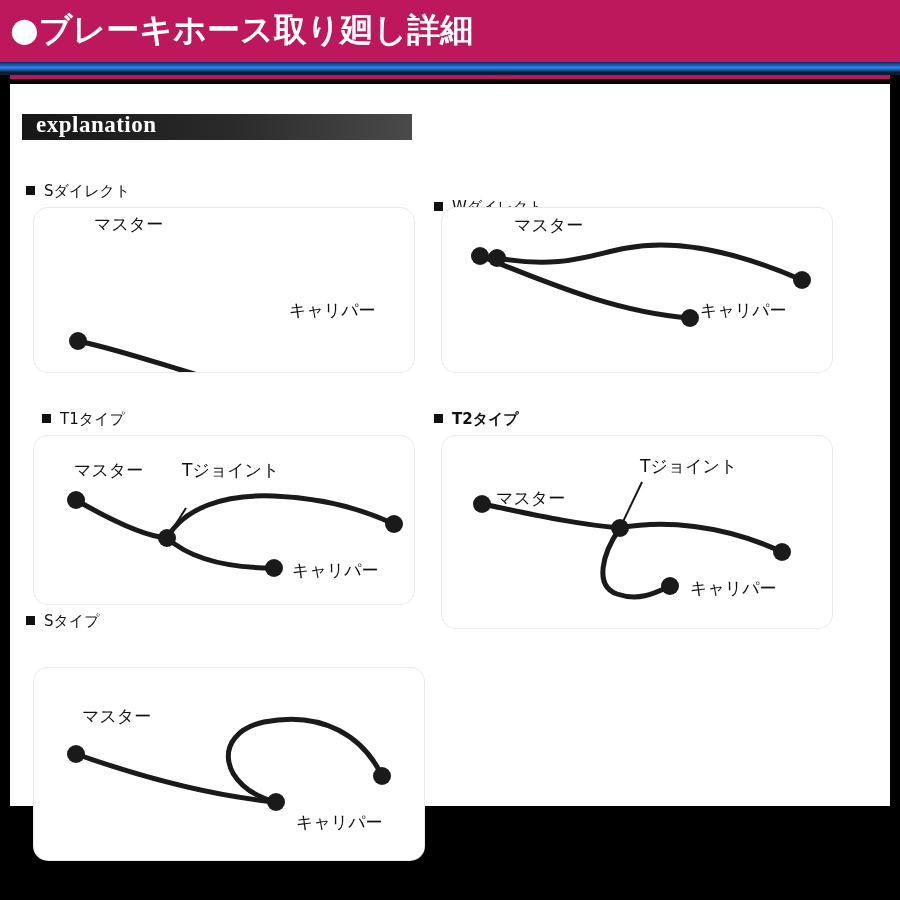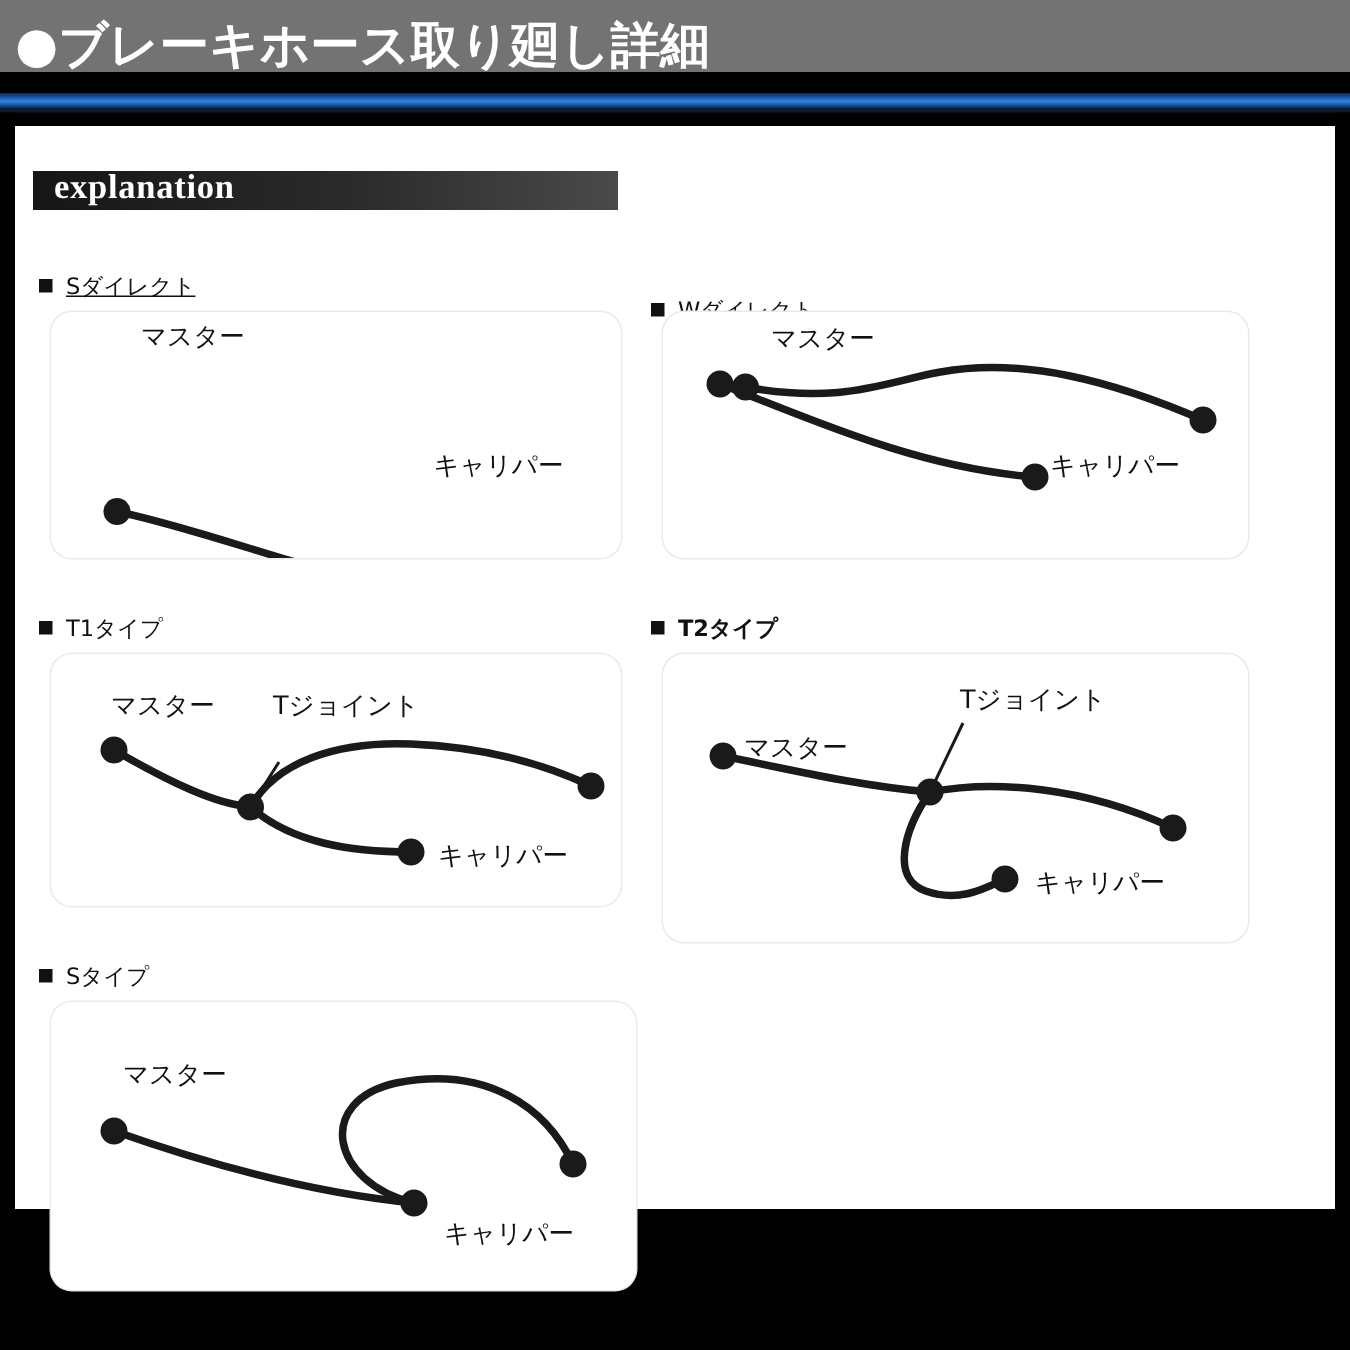--- a/index.html
+++ b/index.html
@@ -20,8 +20,8 @@
     position: absolute;
     left: 0; top: 0;
     width: 900px;
-    height: 48px;
-    background: #737373;
+    height: 79px;
+    background: #be185d;
   }
   .header-title {
     position: absolute;

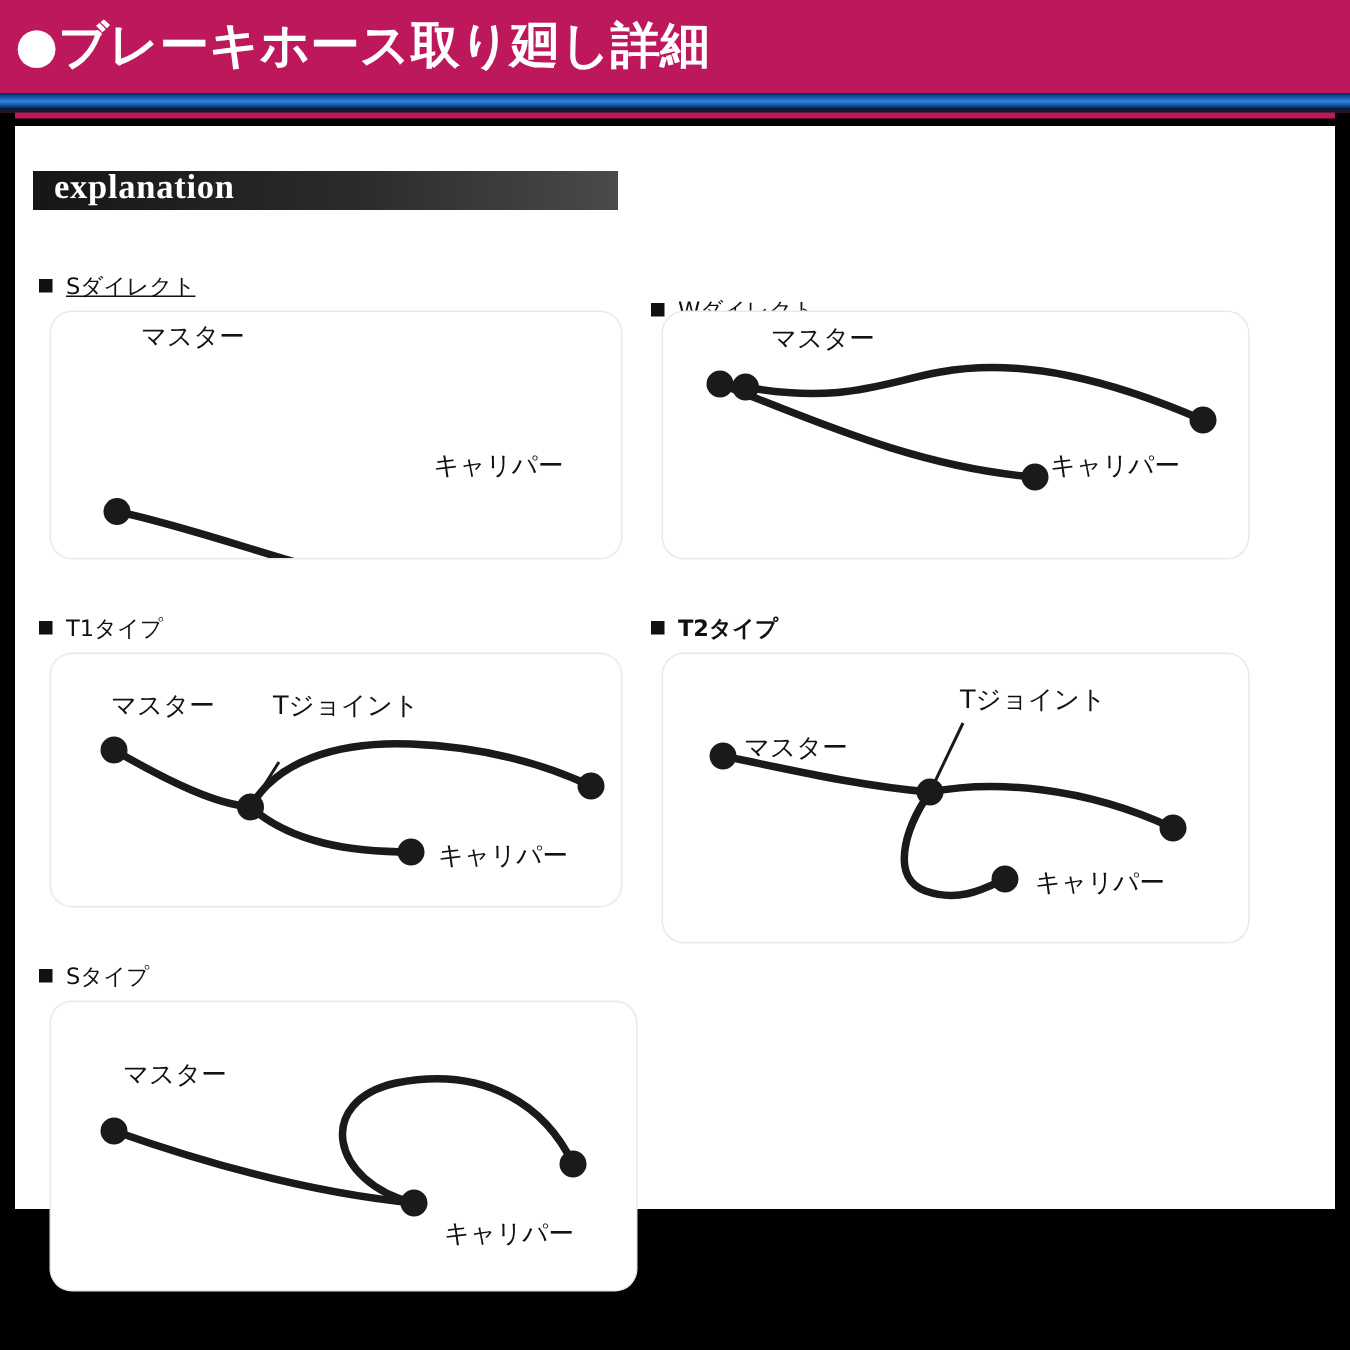--- a/index.html
+++ b/index.html
@@ -159,7 +159,7 @@
     <div class="explanation-text">explanation</div>
   </div>
 
-  <div class="caption" style="left:16px; top:98px;text-decoration:underline;">
+  <div class="caption" style="left:16px; top:98px;">
     <span class="bullet"></span><span>Sダイレクト</span>
   </div>
 

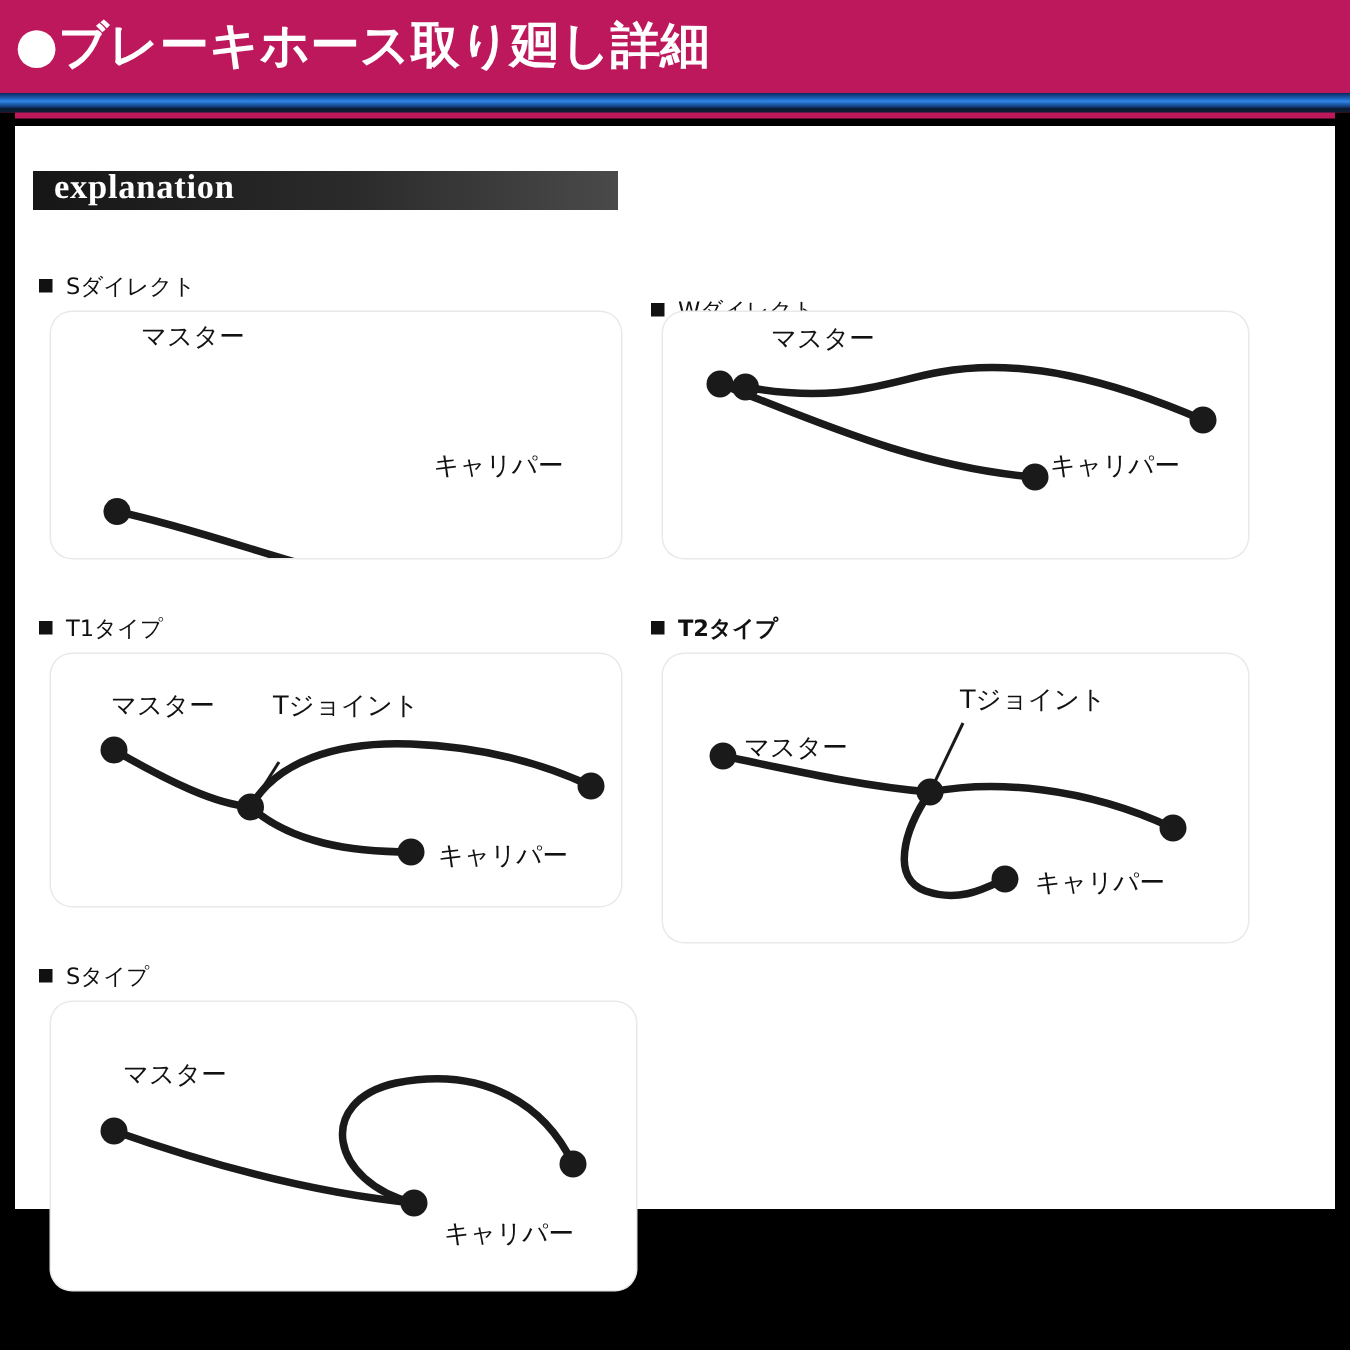--- a/index.html
+++ b/index.html
@@ -196,7 +196,7 @@
     </svg>
   </div>
 
-  <div class="caption" style="left:16px; top:326px;">
+  <div class="caption" style="left:32px; top:326px;">
     <span class="bullet"></span><span>T1タイプ</span>
   </div>
 

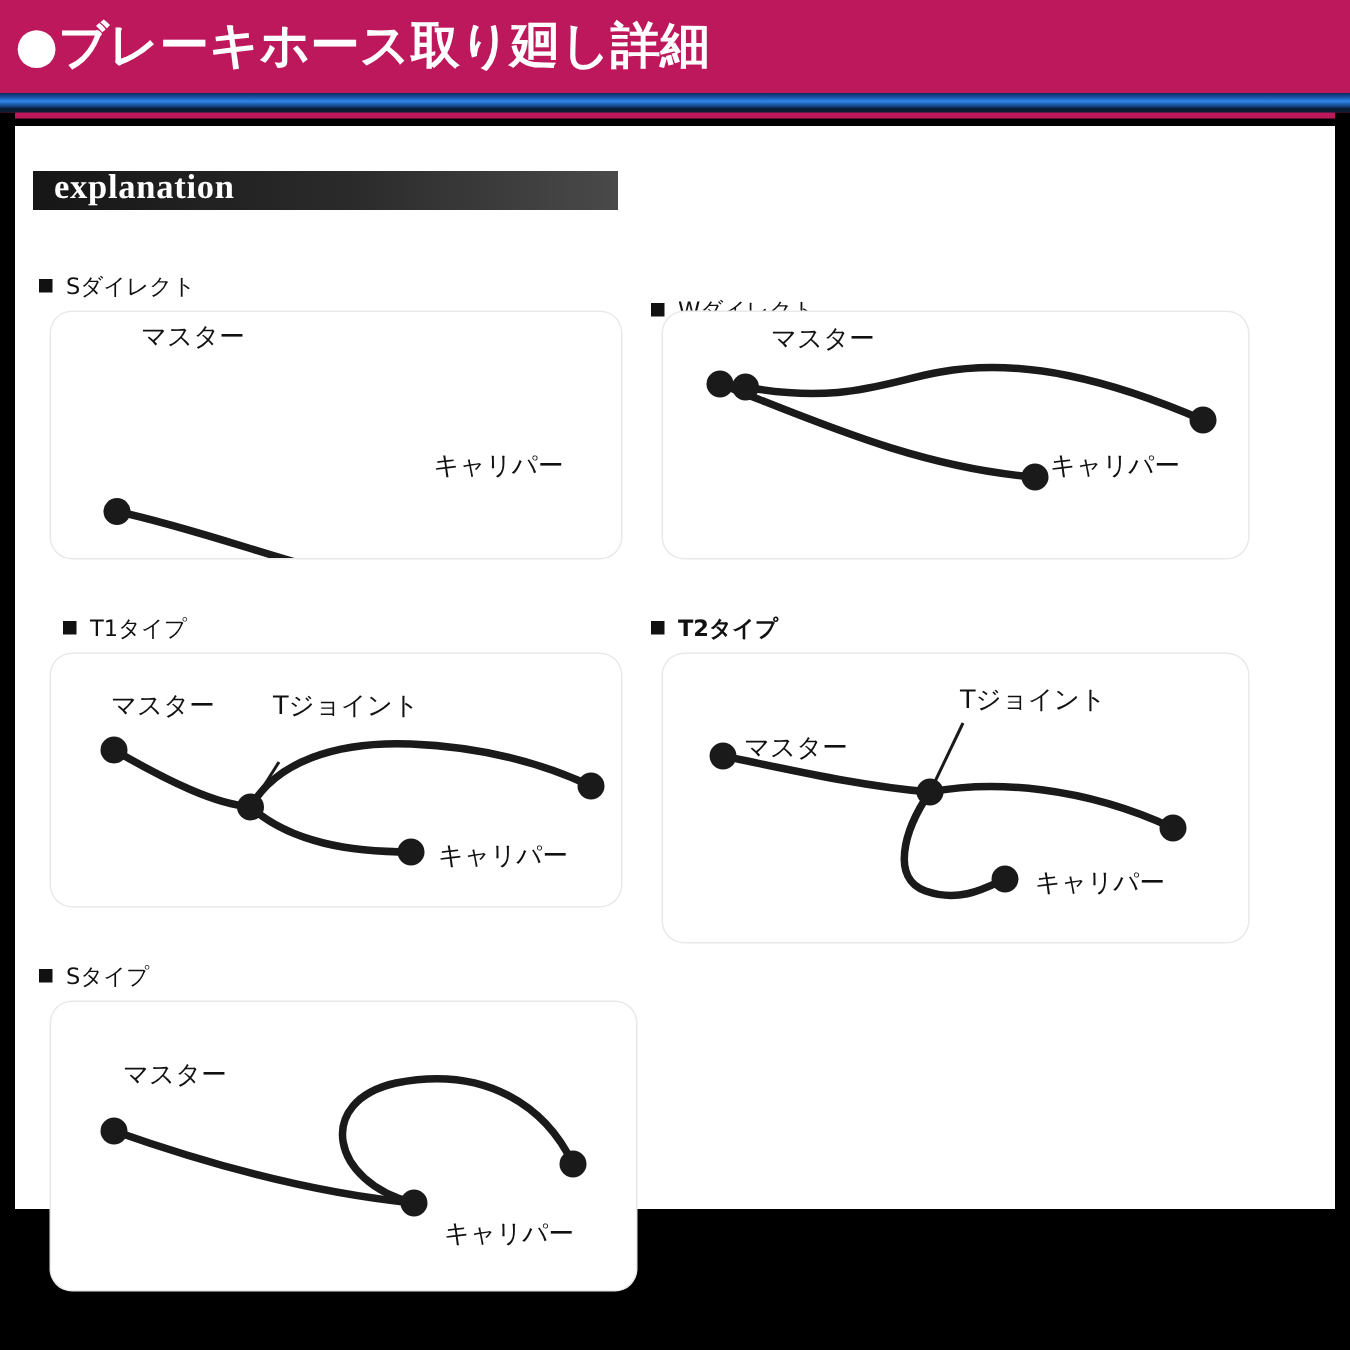--- a/index.html
+++ b/index.html
@@ -244,7 +244,7 @@
     </svg>
   </div>
 
-  <div class="caption" style="left:16px; top:558px;">
+  <div class="caption" style="left:16px; top:528px;">
     <span class="bullet"></span><span>Sタイプ</span>
   </div>
 

